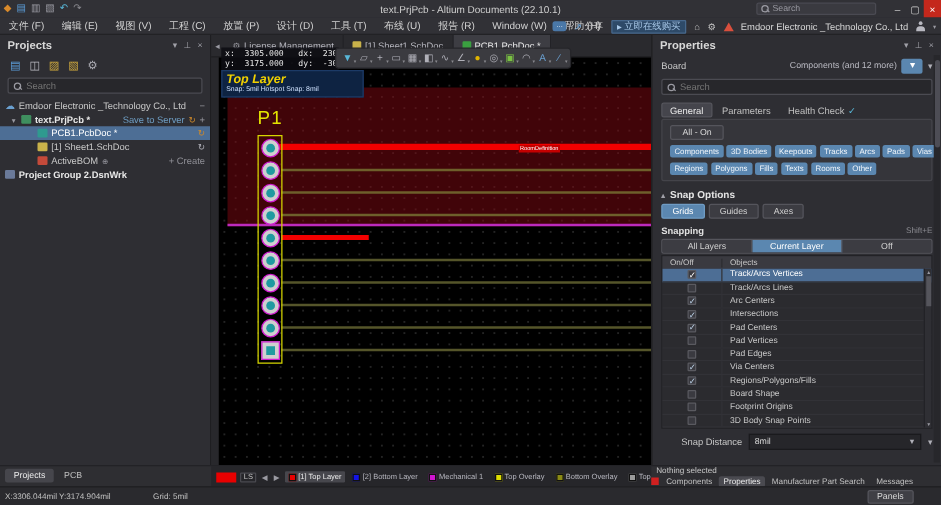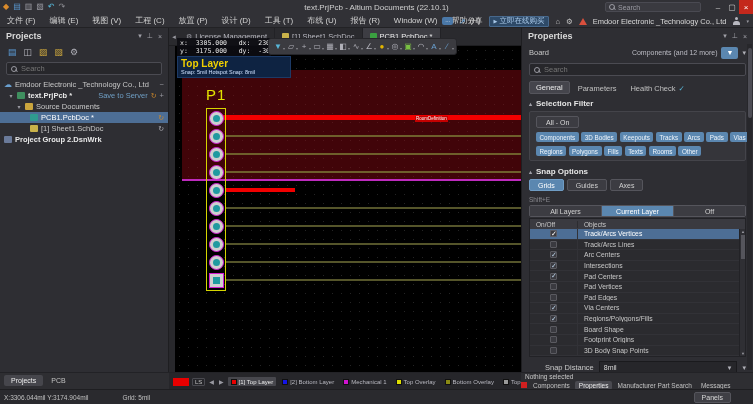--- a/index.html
+++ b/index.html
@@ -82,7 +82,7 @@
   .hud { position:absolute; left:8px; top:10px; width:94px; background:rgba(12,12,18,0.88);
     font-family:"DejaVu Sans Mono", monospace; font-size:6.5px; color:#e8e8e8; padding:1px 3px; white-space:pre; line-height:8px; z-index:5; }
   .hud-tip { position:absolute; left:8px; top:28px; width:114px; background:#0e2342; border:1px solid #1c3a66; z-index:5; padding:1px 3px 2px 3px; }
-  .hud-tip .layer { color:#f0d000; font-weight:bold; font-size:10px; line-height:11px; }
+  .hud-tip .layer { color:#f0d000; font-weight:bold; font-size:10px; line-height:11px;font-style:italic; }
   .hud-tip .snapline { color:#cfe2ff; font-size:5.5px; line-height:6px; }
   .activebar { position:absolute; left:99px; top:10px; height:17px; background:#3b3b40; border:1px solid #26262a;
     border-radius:3px; display:flex; align-items:center; padding:0 3px; gap:1px; z-index:6; }

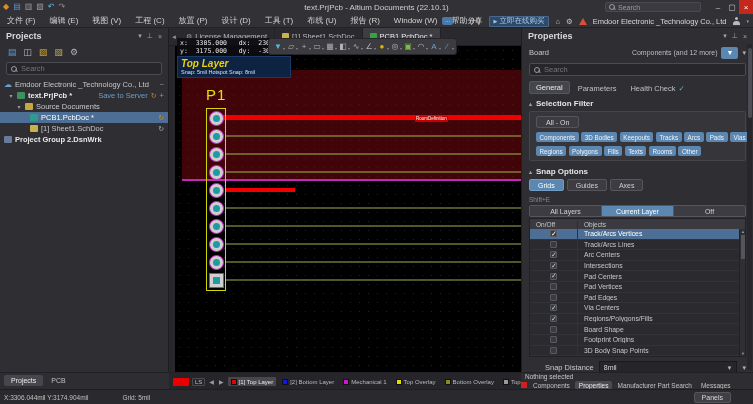--- a/index.html
+++ b/index.html
@@ -96,7 +96,7 @@
   .filter-btn { width:17px; height:12px; background:#5b87b0; border-radius:2px; color:#fff; text-align:center; font-size:7px; line-height:12px; }
   .caret-btn { color:#b0b0b8; font-size:7px; }
   .props-search { margin:2px 7px 4px 7px; }
-  .ptabs { display:flex; padding:2px 7px 0 7px; gap:2px; height:14px;align-items:flex-end; }
+  .ptabs { display:flex; padding:2px 7px 0 7px; gap:2px; height:14px; }
   .ptab { padding:1px 6px; color:#c0c0c0; font-size:7.5px; display:flex; gap:3px; align-items:center; }
   .ptab.active { background:#45454c; border:1px solid #55555c; border-radius:2px; color:#ececec; }
   .sec-hdr { display:flex; align-items:center; gap:4px; padding:5px 7px 2px 7px; font-size:8px; font-weight:bold; color:#e4e4e4; }

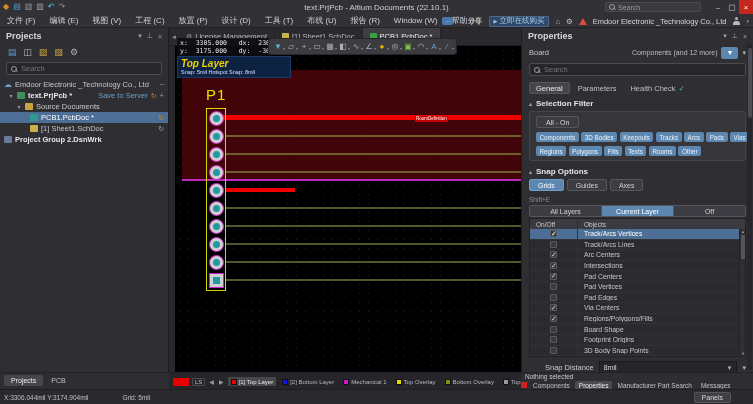--- a/index.html
+++ b/index.html
@@ -255,11 +255,6 @@
         <span class="refresh" style="color:#d08a2a;">↻</span>
         <span style="color:#9a9aa2;">+</span>
       </div>
-      <div class="tree-row" style="padding-left:16px;">
-        <span class="t-arrow">▾</span>
-        <span class="t-ico" style="background:#caa53d;"></span>
-        <span>Source Documents</span>
-      </div>
       <div class="tree-row sel" style="padding-left:30px;">
         <span class="t-ico" style="background:#2f9a8f;"></span>
         <span>PCB1.PcbDoc *</span>

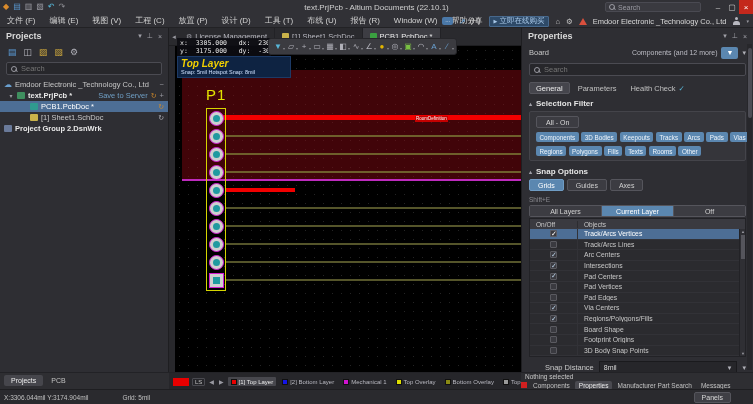--- a/index.html
+++ b/index.html
@@ -391,10 +391,6 @@
       </span>
     </div>
 
-    <div class="sec-hdr">
-      <span class="tri">▴</span>
-      <span>Selection Filter</span>
-    </div>
     <div class="filter-box">
       <div class="allon">All - On</div>
       <div class="chips">

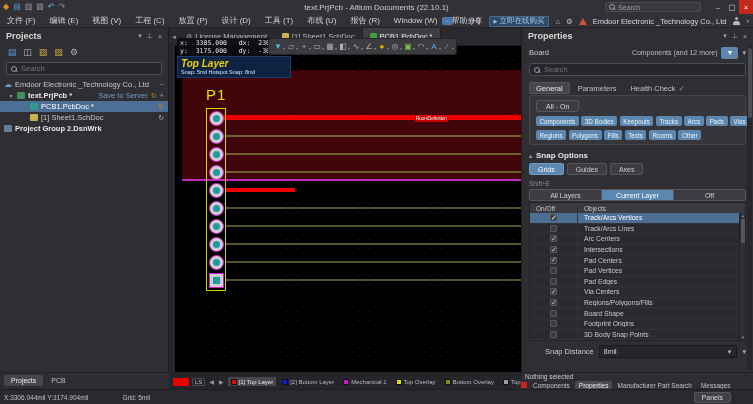--- a/index.html
+++ b/index.html
@@ -267,6 +267,13 @@
         <span class="grow"></span>
         <span class="refresh" style="color:#b0b0b8;">↻</span>
       </div>
+      <div class="tree-row" style="padding-left:30px;">
+        <span class="t-ico" style="background:#c44a3a;"></span>
+        <span>ActiveBOM</span>
+        <span style="color:#9a9aa2;font-size:6px;">⊕</span>
+        <span class="grow"></span>
+        <span style="color:#8f8f96;">+ Create</span>
+      </div>
       <div class="tree-row" style="padding-left:4px;">
         <span class="t-ico" style="background:#6a7a9a;"></span>
         <span class="bold">Project Group 2.DsnWrk</span>

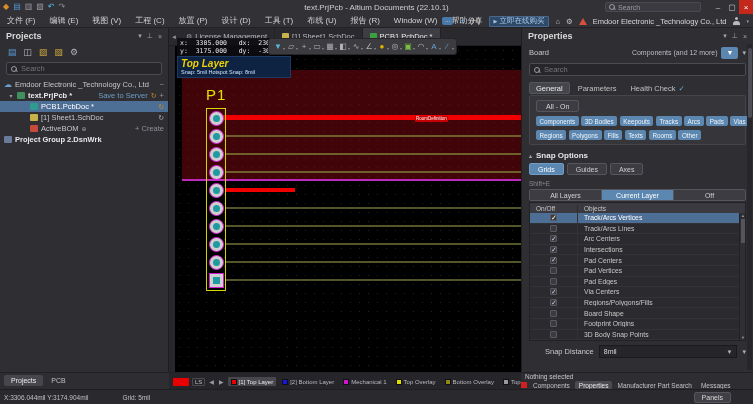--- a/index.html
+++ b/index.html
@@ -429,6 +429,7 @@
       <span class="mode">Axes</span>
     </div>
     <div class="subrow">
+      <span class="lbl">Snapping</span>
       <span class="hint">Shift+E</span>
     </div>
     <div class="segmented">

